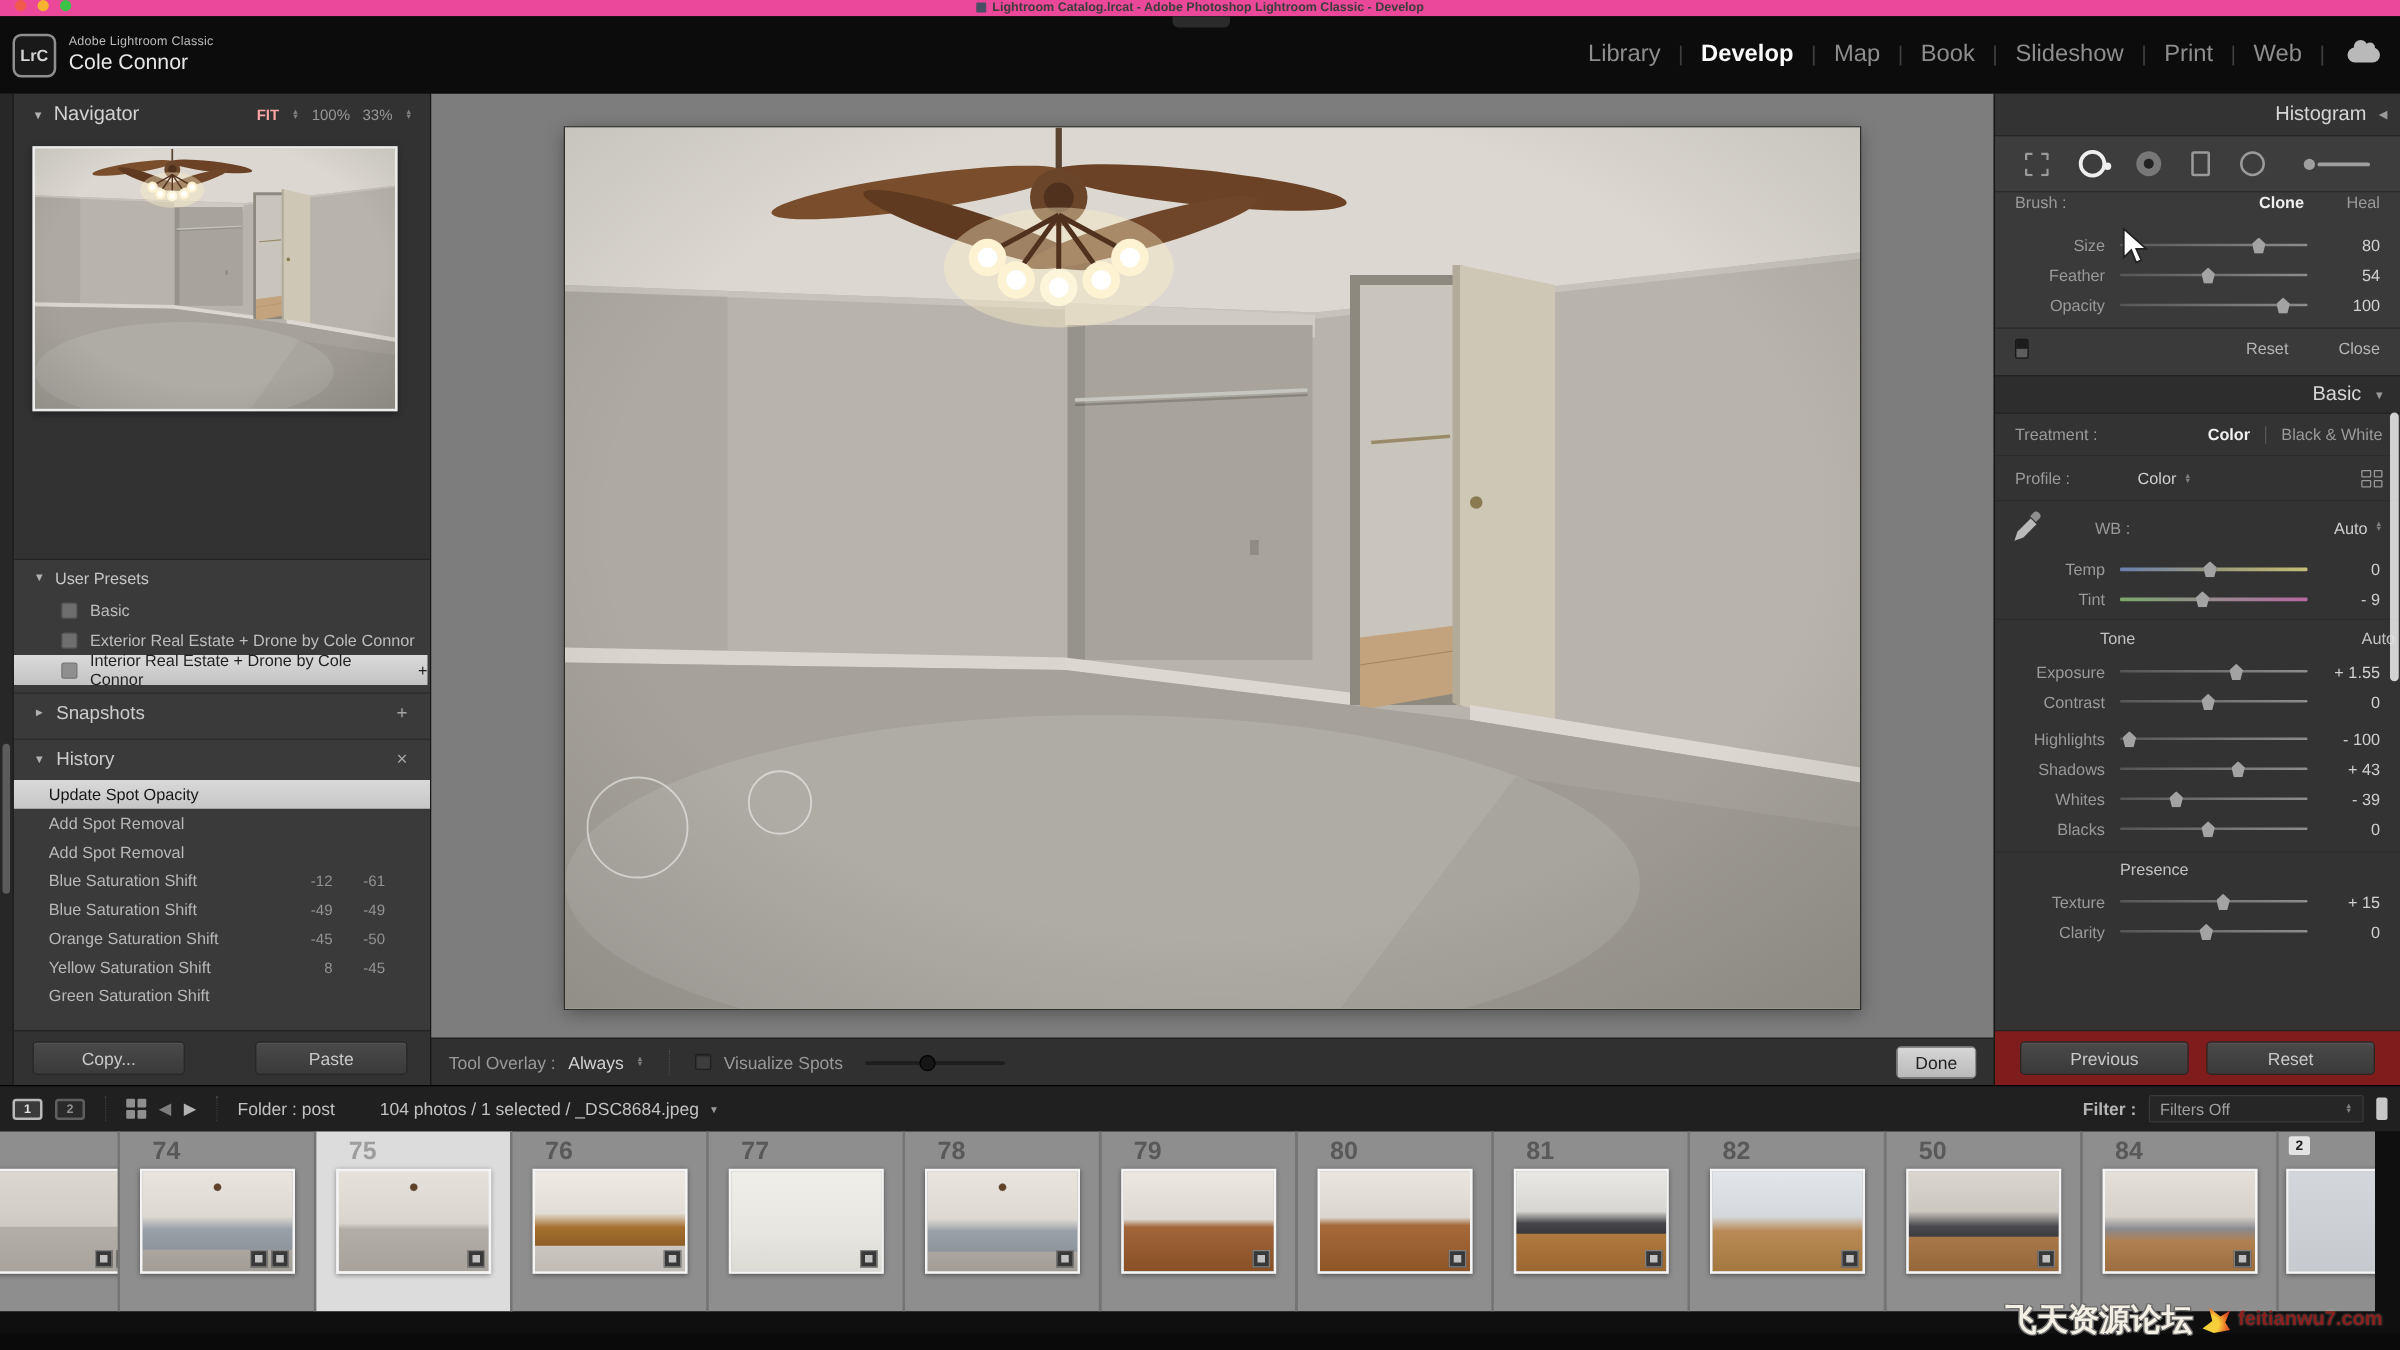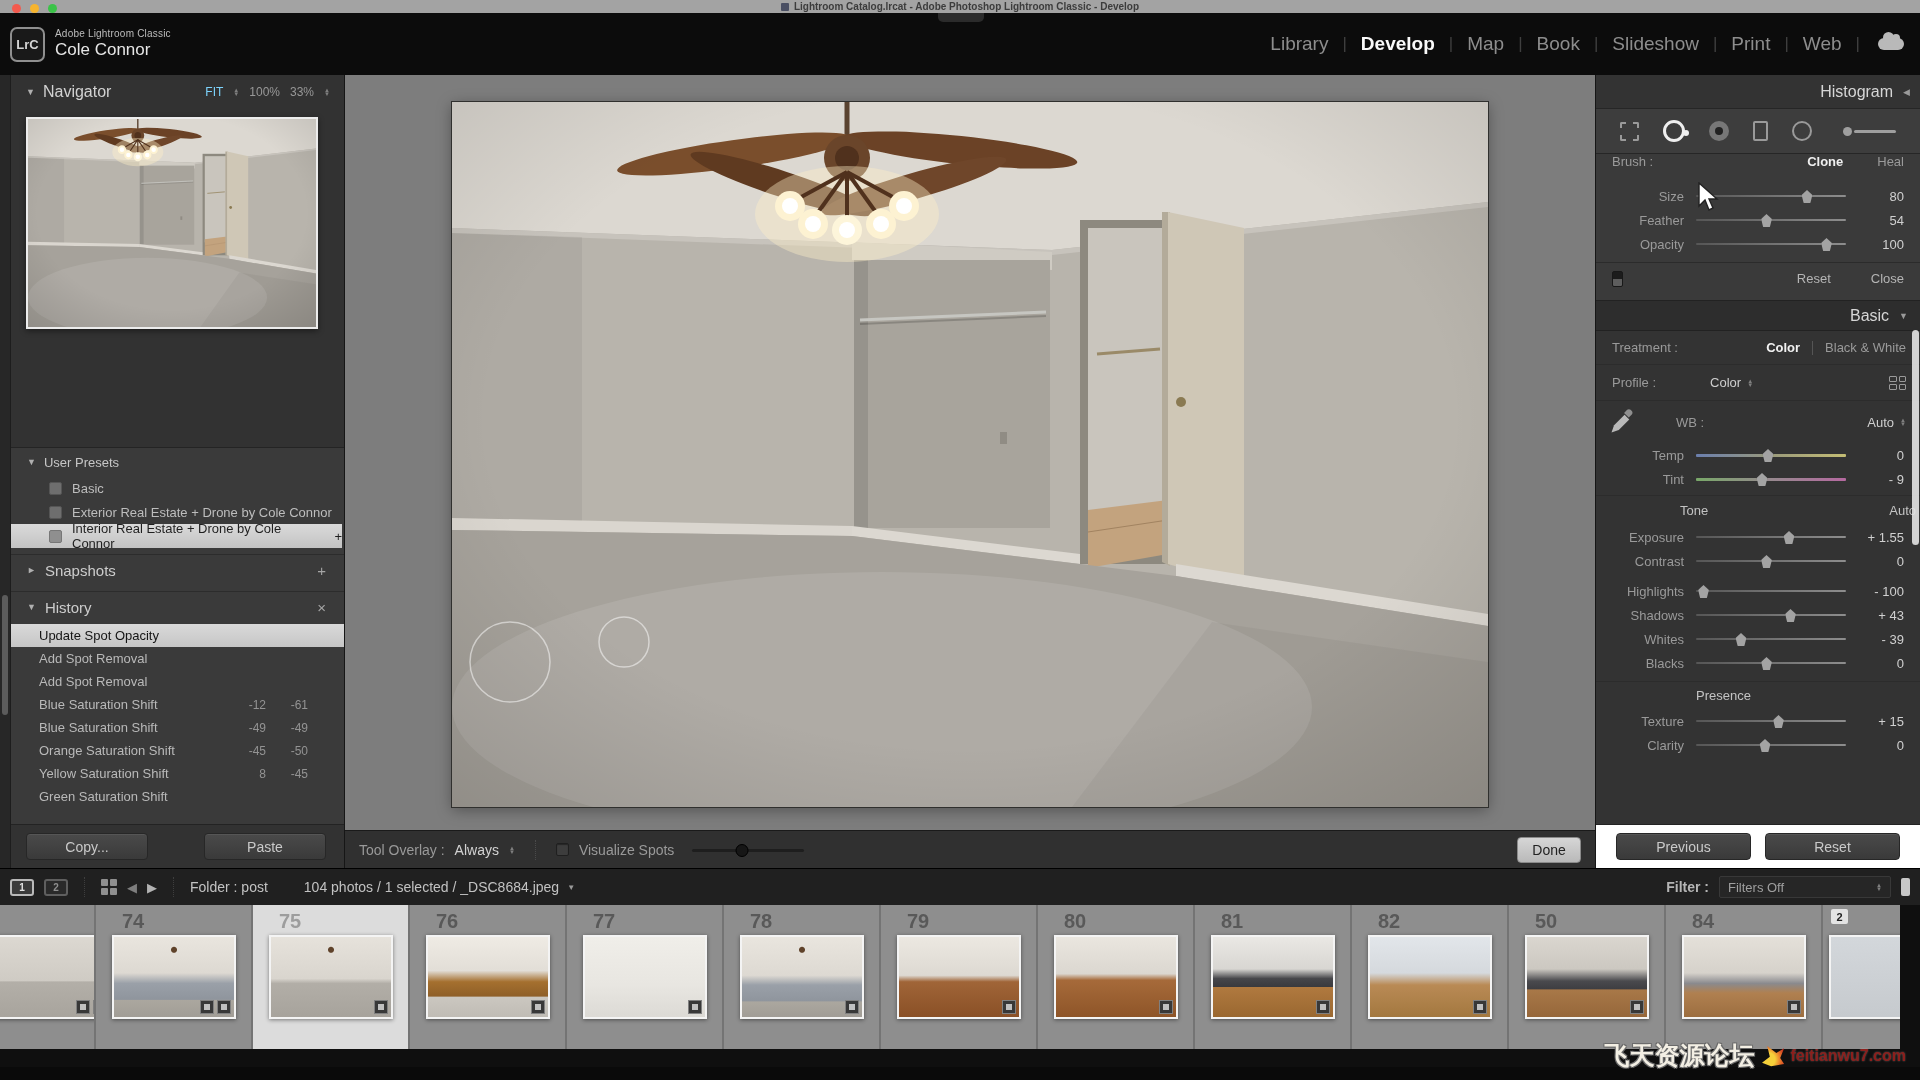--- a/index.html
+++ b/index.html
@@ -8,7 +8,7 @@
   .app{position:relative;width:1920px;height:1080px;display:flex;flex-direction:column;background:#1d1d1d}
 
   
-  .titlebar{height:13px;background:#a3a3a3;display:flex;align-items:flex-end;position:relative;flex:0 0 auto}
+  .titlebar{height:13px;background:#ec4899;display:flex;align-items:flex-start;position:relative;flex:0 0 auto}
   .lights{display:flex;gap:9px;margin-left:12px}
   .light{width:9px;height:9px;border-radius:50%}
   .light.r{background:#f35a4e}.light.y{background:#f6b42e}.light.g{background:#3bc348}

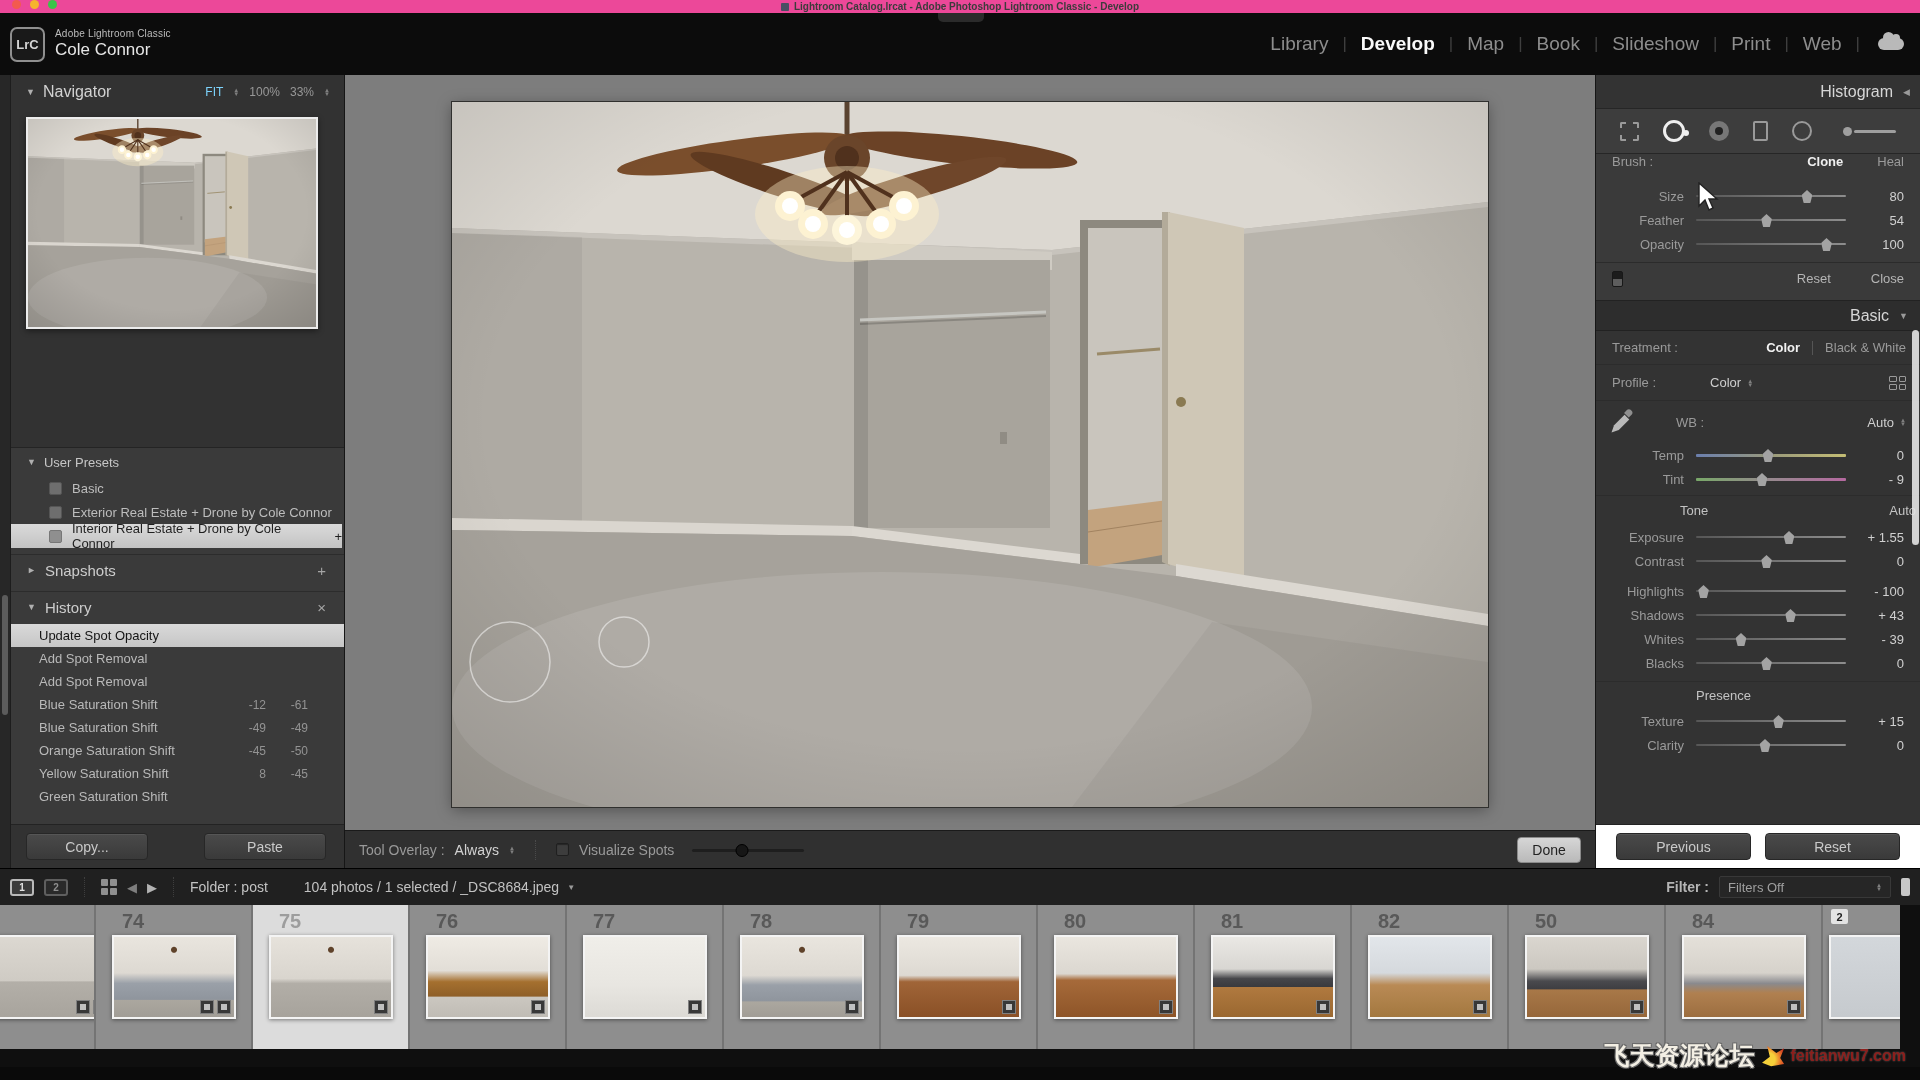--- a/index.html
+++ b/index.html
@@ -45,7 +45,7 @@
   .tri.right::before{content:"►"}
   .nav-title{font-size:16px;color:#d2d2d2}
   .nav-zooms{margin-left:auto;display:flex;align-items:center;gap:10px;font-size:12px;color:#989898}
-  .nav-fit{color:#7dd3fc;font-weight:400}
+  .nav-fit{color:#fca5a5;font-weight:700}
   .ud{display:inline-flex;flex-direction:column;line-height:4px;font-size:6px;color:#7f7f7f}
   .ud::before{content:"▲"}.ud::after{content:"▼"}
   .nav-preview{width:292px;height:212px;margin:8px auto 0;border:2px solid #ececec;box-shadow:0 2px 6px rgba(0,0,0,.45);background:#9a9a9a}

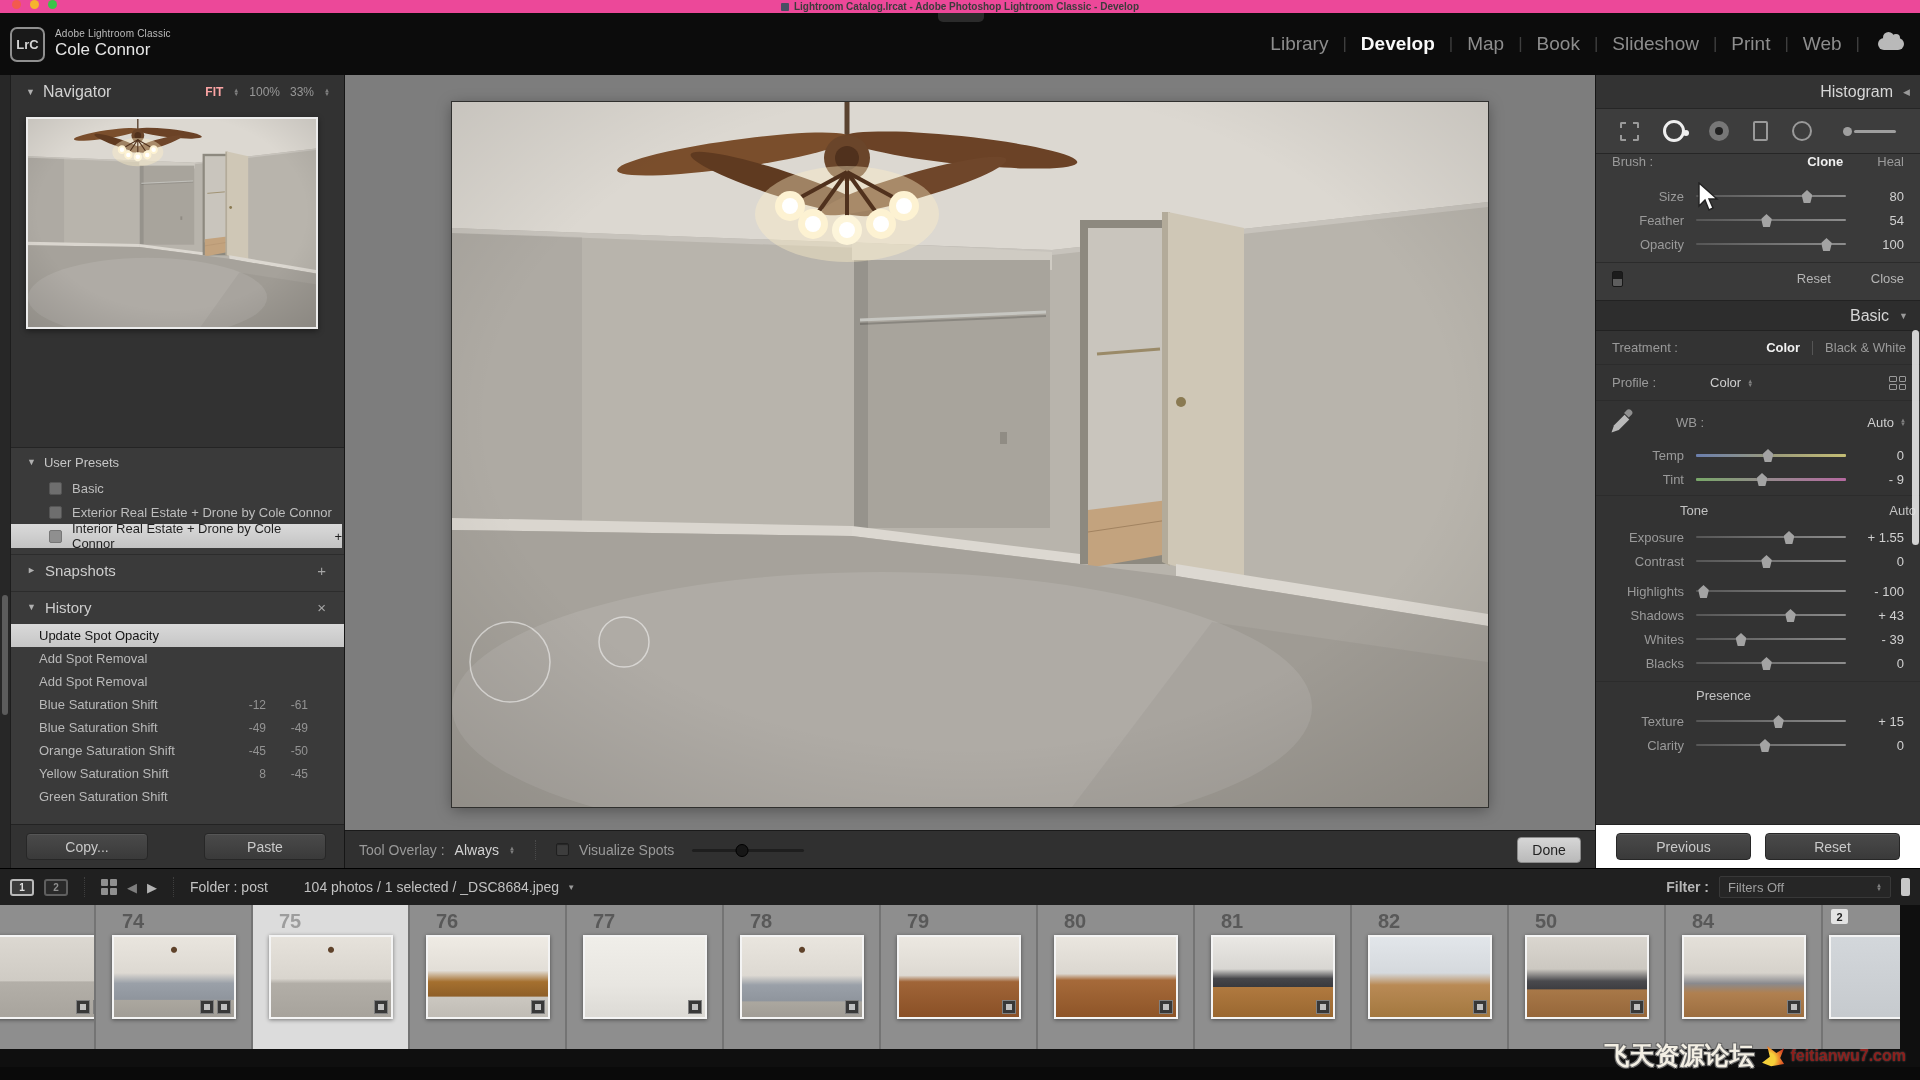--- a/index.html
+++ b/index.html
@@ -141,7 +141,7 @@
   .presence-row{height:28px;display:flex;align-items:center;padding:0 16px;font-size:13px;color:#c3c3c3;border-top:1px solid #2c2c2c;margin-top:6px}
   .presence-row .t1{margin-left:84px}
   .gap6{height:6px}
-  .right-bottom{margin-top:auto;height:44px;border-top:1px solid #232323;background:#ffffff;display:flex;align-items:center;justify-content:center;gap:14px}
+  .right-bottom{margin-top:auto;height:44px;border-top:1px solid #232323;background:#7f1d1d;display:flex;align-items:center;justify-content:center;gap:14px}
   .btn.w135{width:135px}
 
   

